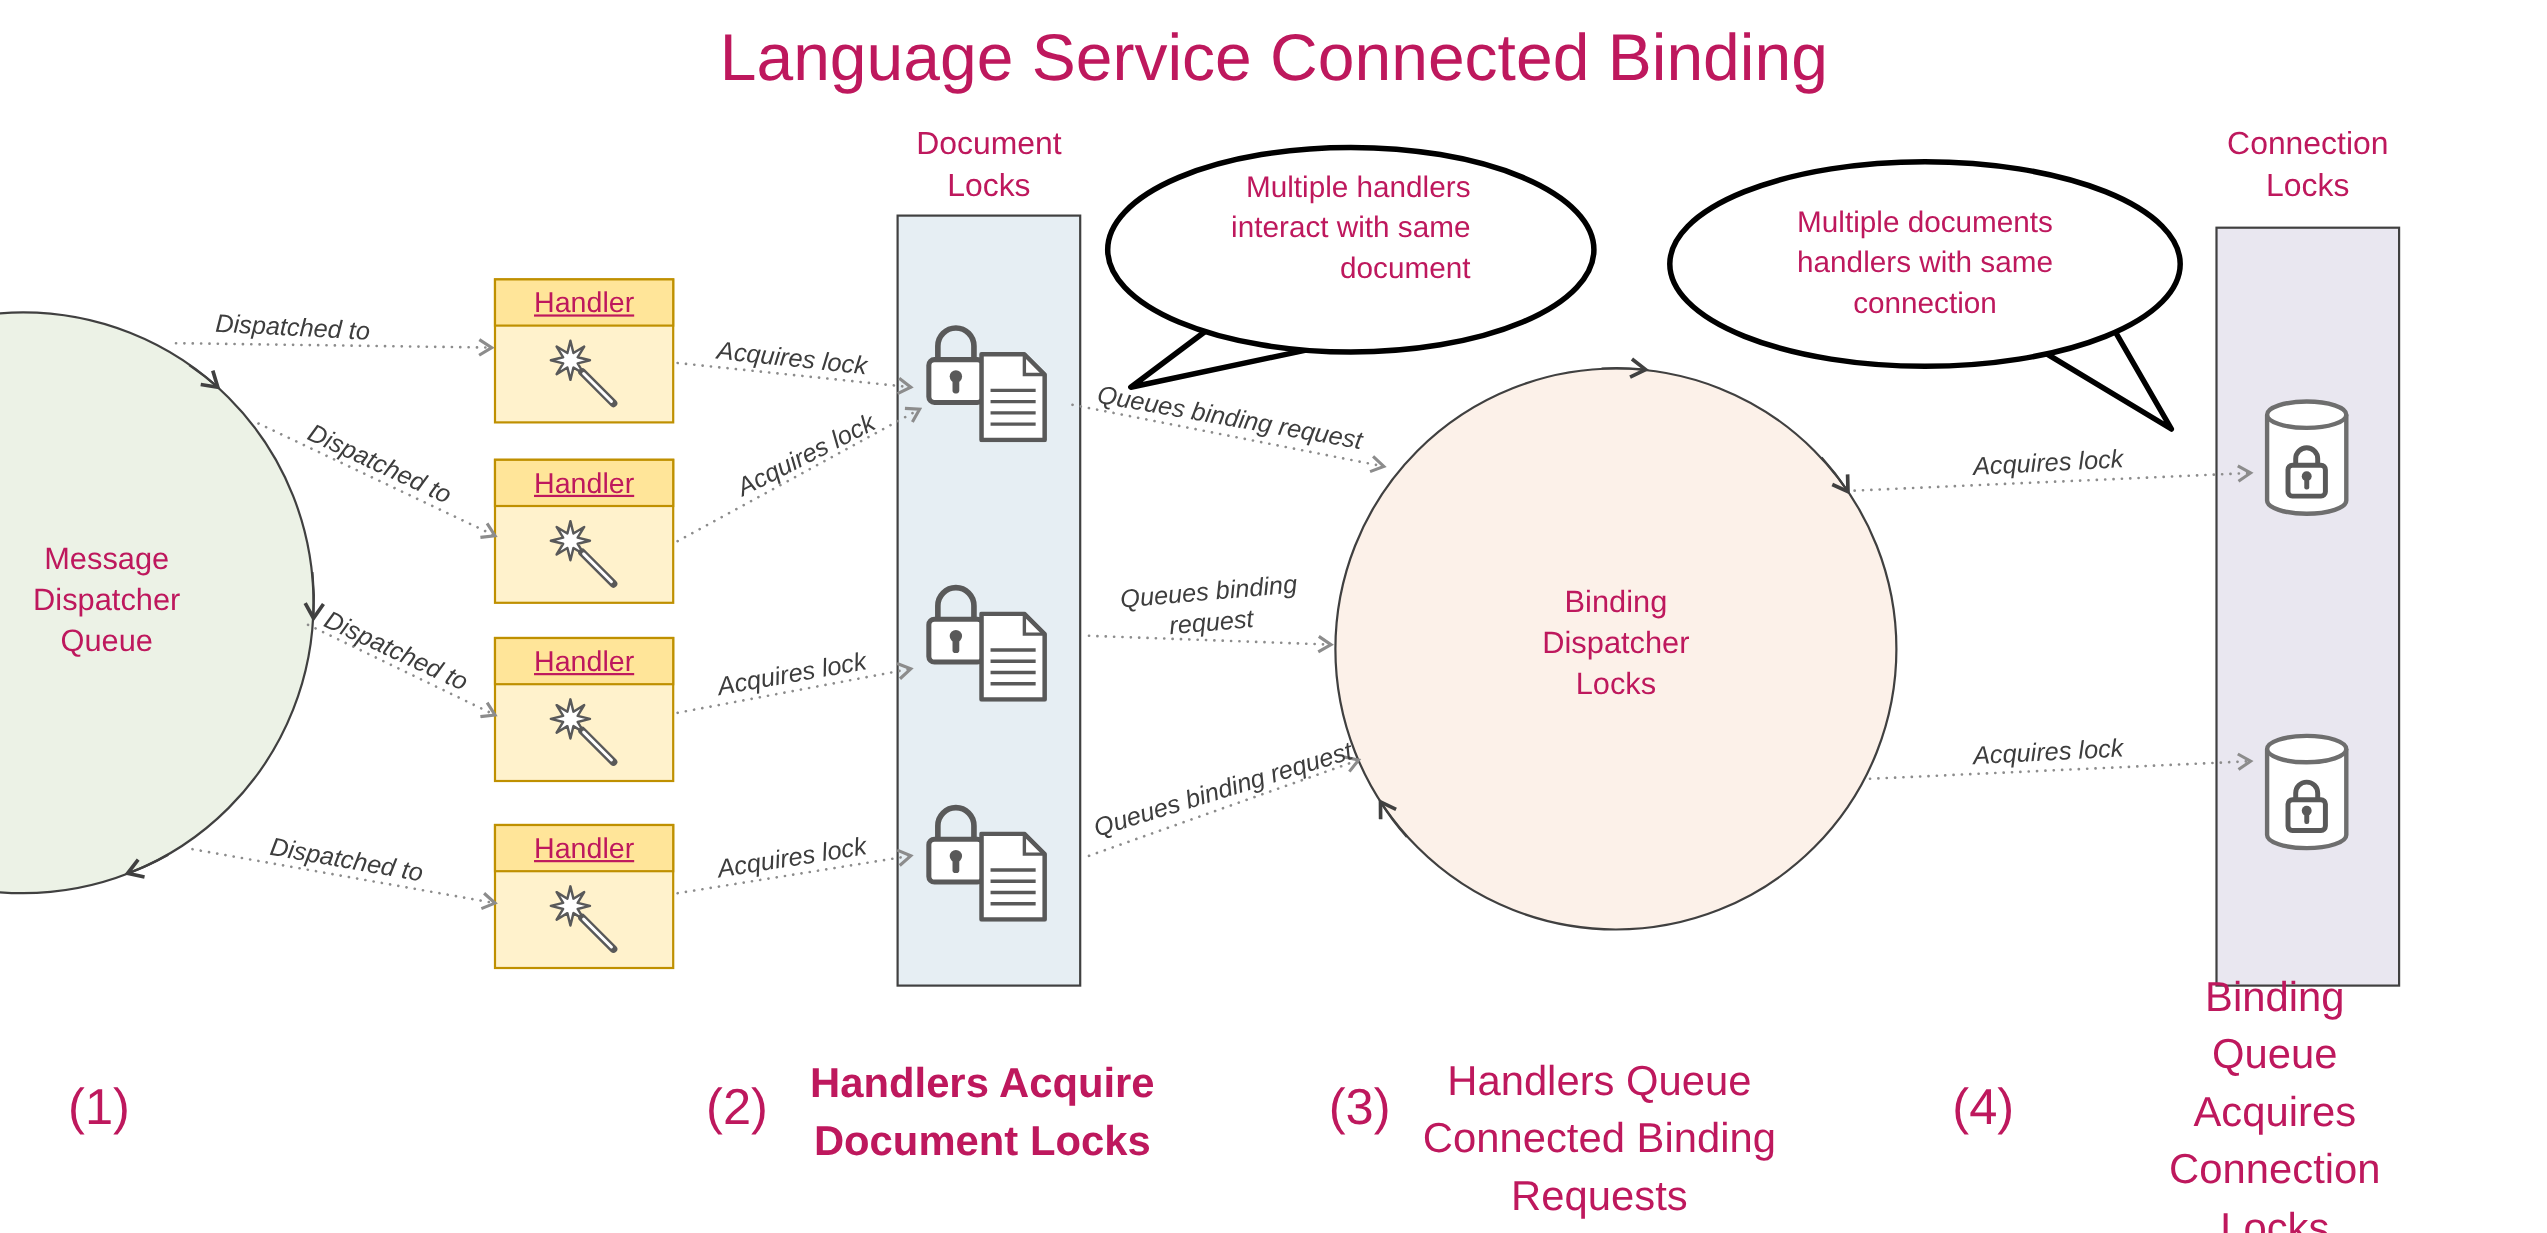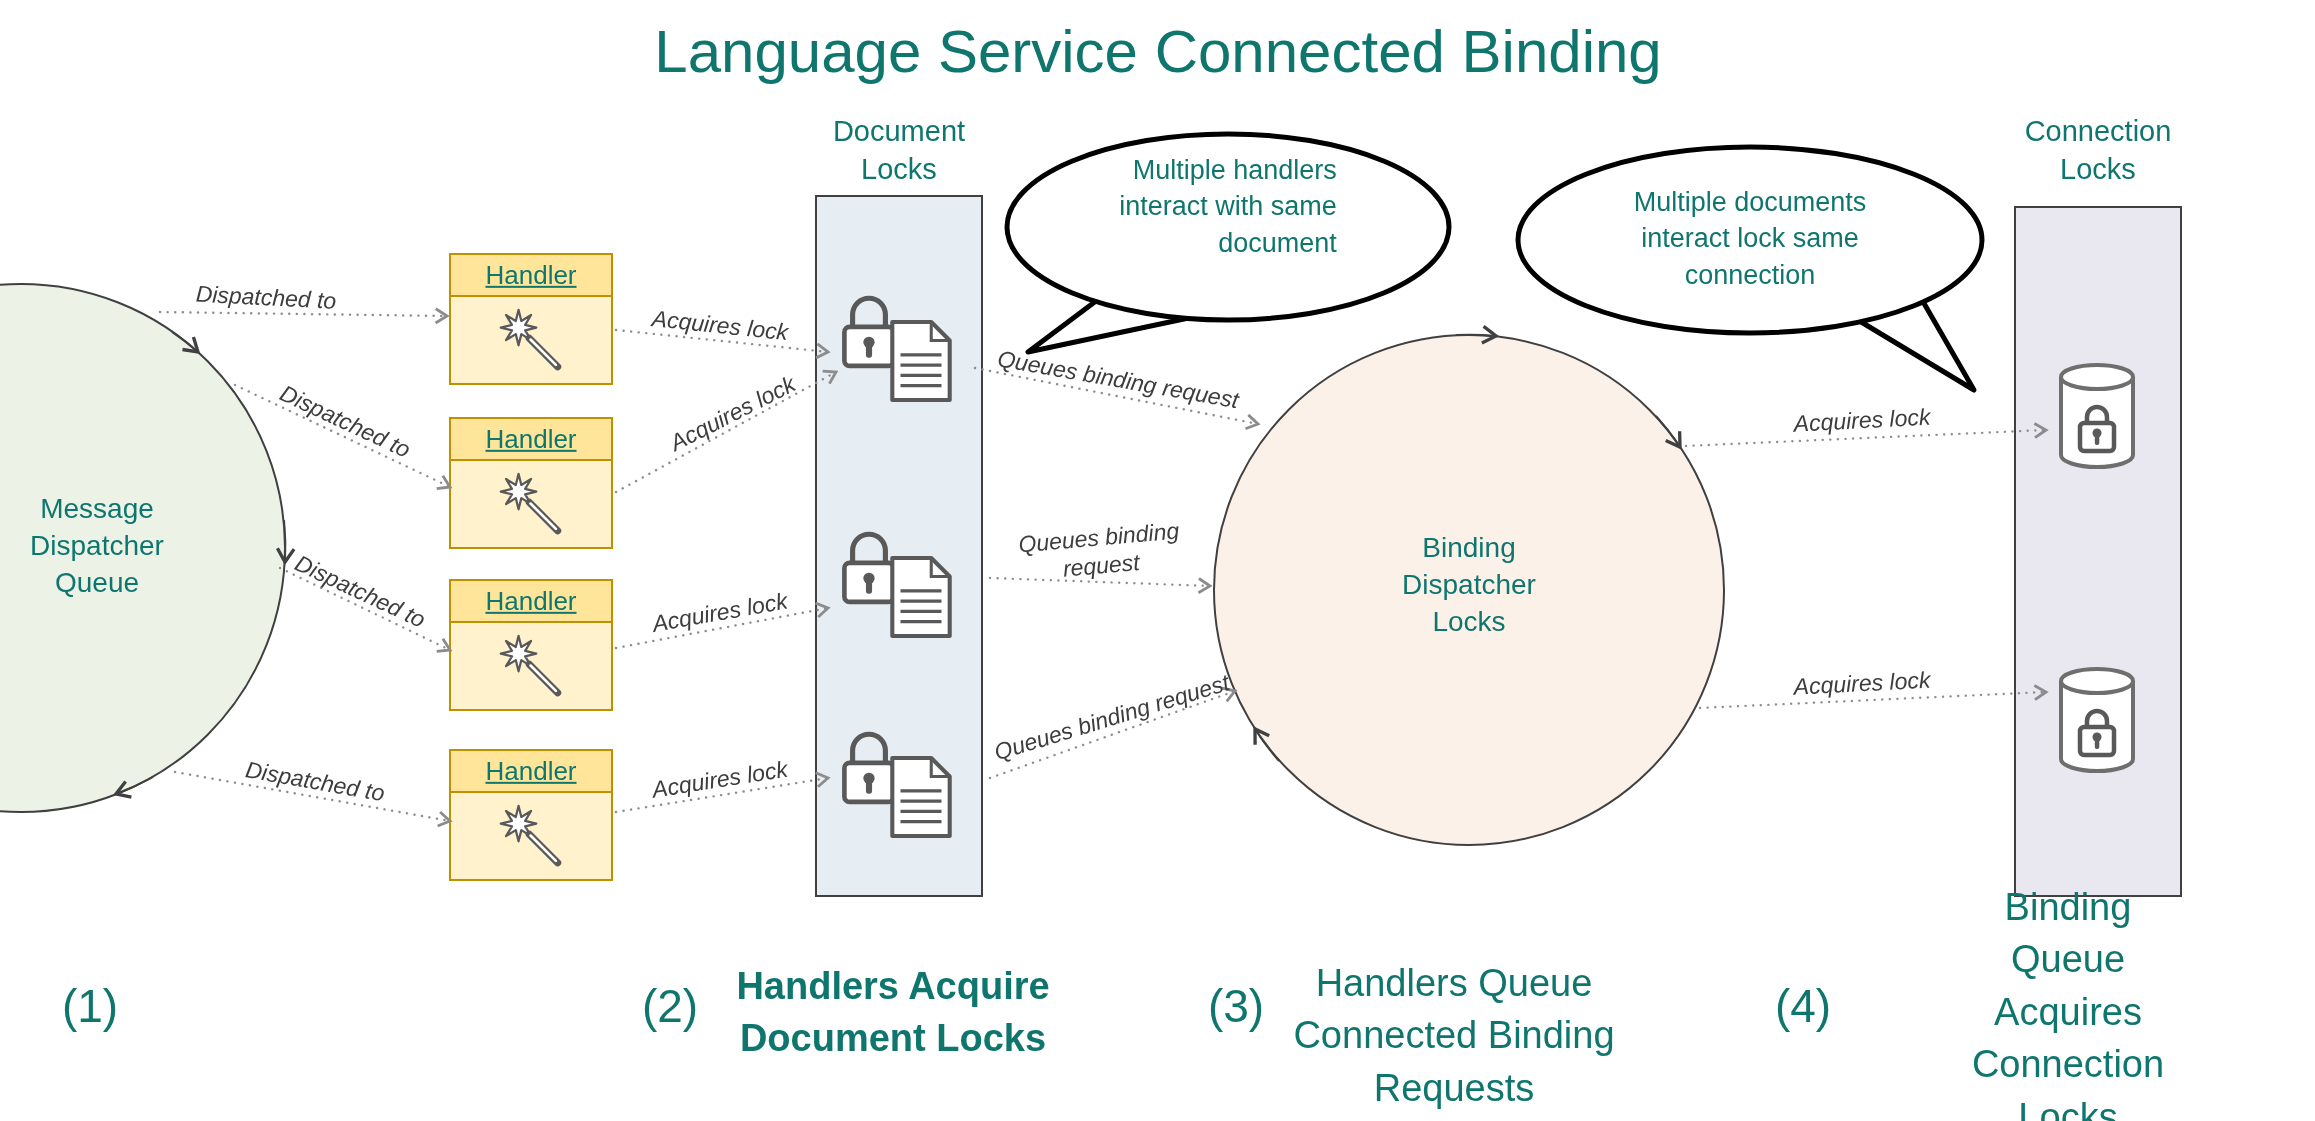--- a/index.html
+++ b/index.html
@@ -10,7 +10,7 @@
   svg.layer { position:absolute; left:0; top:0; }
   .lbl {
     position:absolute; text-align:center; white-space:pre-line;
-    transform:translate(-50%,-50%); line-height:1.32; color:#0f766e;
+    transform:translate(-50%,-50%); line-height:1.32; color:#be185d;
   }
   .edge { font-size:23px; font-style:italic; color:#3d3d3d; line-height:1.2; }
   .node { font-size:28px; }

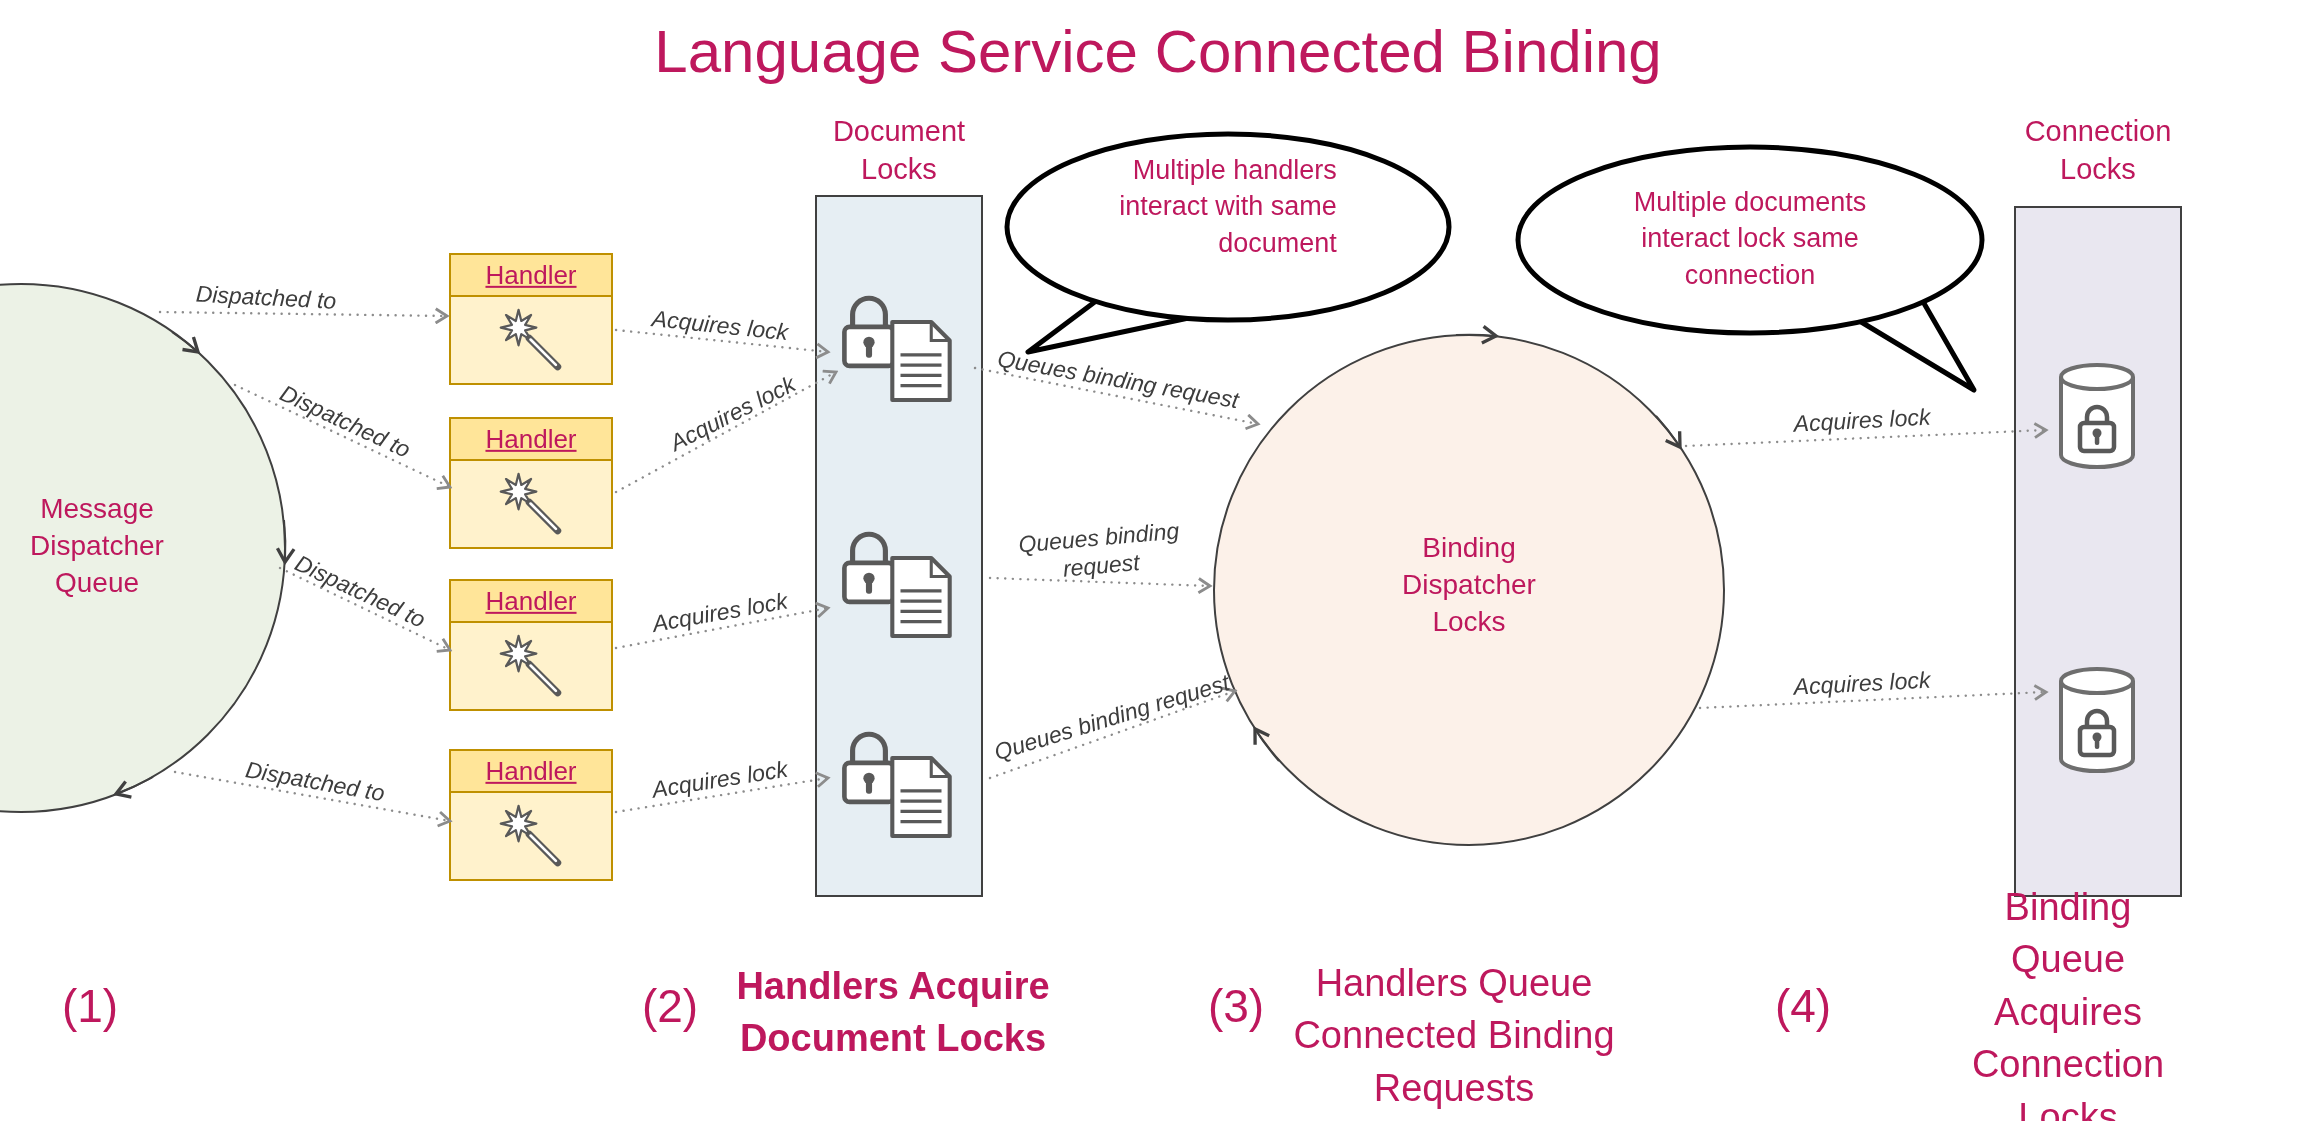--- a/index.html
+++ b/index.html
@@ -161,7 +161,7 @@
 interact with same
 document</div>
   <div class="lbl bub" style="left:1750px; top:239px;">Multiple documents
-interact lock same
+handlers with same
 connection</div>
 
   <div class="lbl edge" style="left:266px; top:298px; transform:translate(-50%,-50%) rotate(3deg);">Dispatched to</div>

